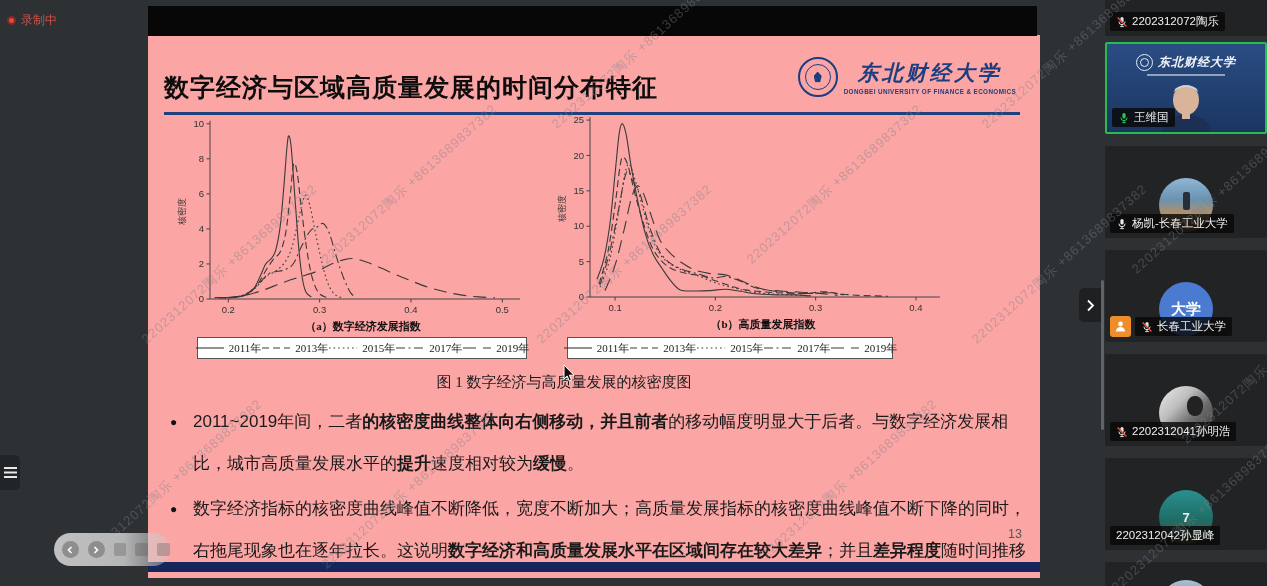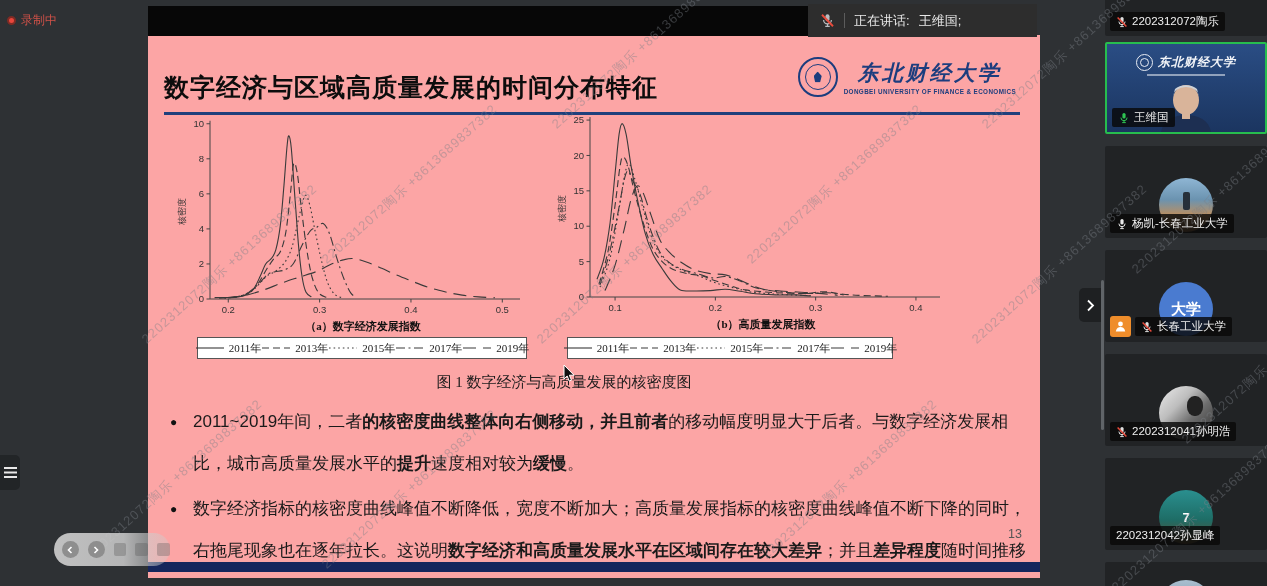--- a/index.html
+++ b/index.html
@@ -106,17 +106,6 @@
 
   <div class="topbar-black"></div>
 
-  <div class="speaking-bar">
-    <svg class="mic" width="15" height="15" viewBox="0 0 12 12" style="color:#b9bcc0">
-      <rect x="4.4" y="1" width="3.2" height="5.6" rx="1.6" fill="currentColor"></rect>
-      <path d="M2.9 5.6a3.1 3.1 0 0 0 6.2 0" fill="none" stroke="currentColor" stroke-width="1"></path>
-      <path d="M6 8.7v1.6M4.2 10.6h3.6" stroke="currentColor" stroke-width="1"></path>
-      <path d="M1.6 1.4 10.4 10.6" stroke="#e84b3c" stroke-width="1.5"></path>
-    </svg>
-    <span class="divider"></span>
-    <span>正在讲话:</span>
-    <span>王维国;</span>
-  </div>
   <div class="ghost-diamond" style="left:1001px;top:13px"></div>
   <div class="ghost-diamond" style="left:1013px;top:22px;background:rgba(255,255,255,.13)"></div>
 

